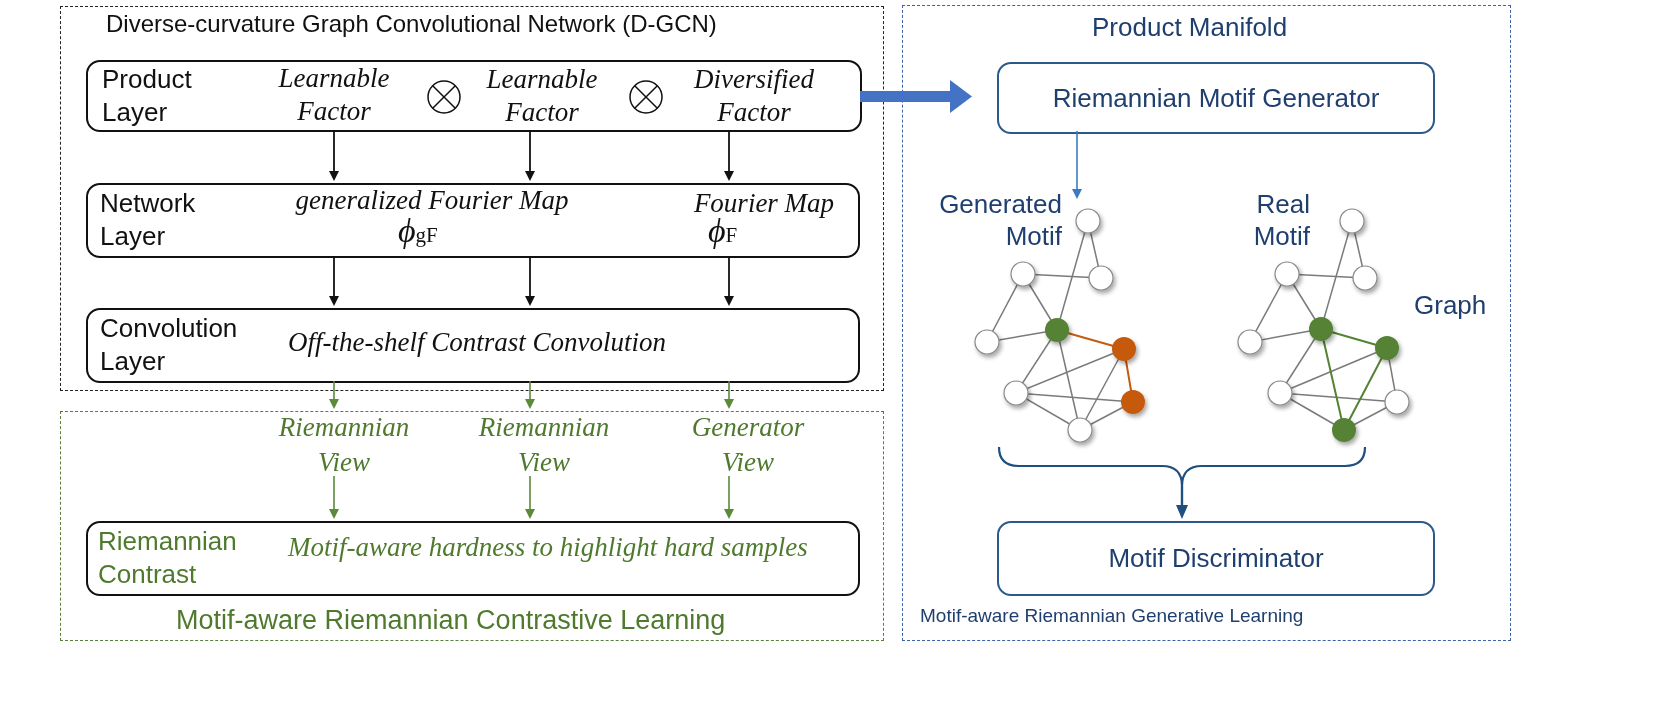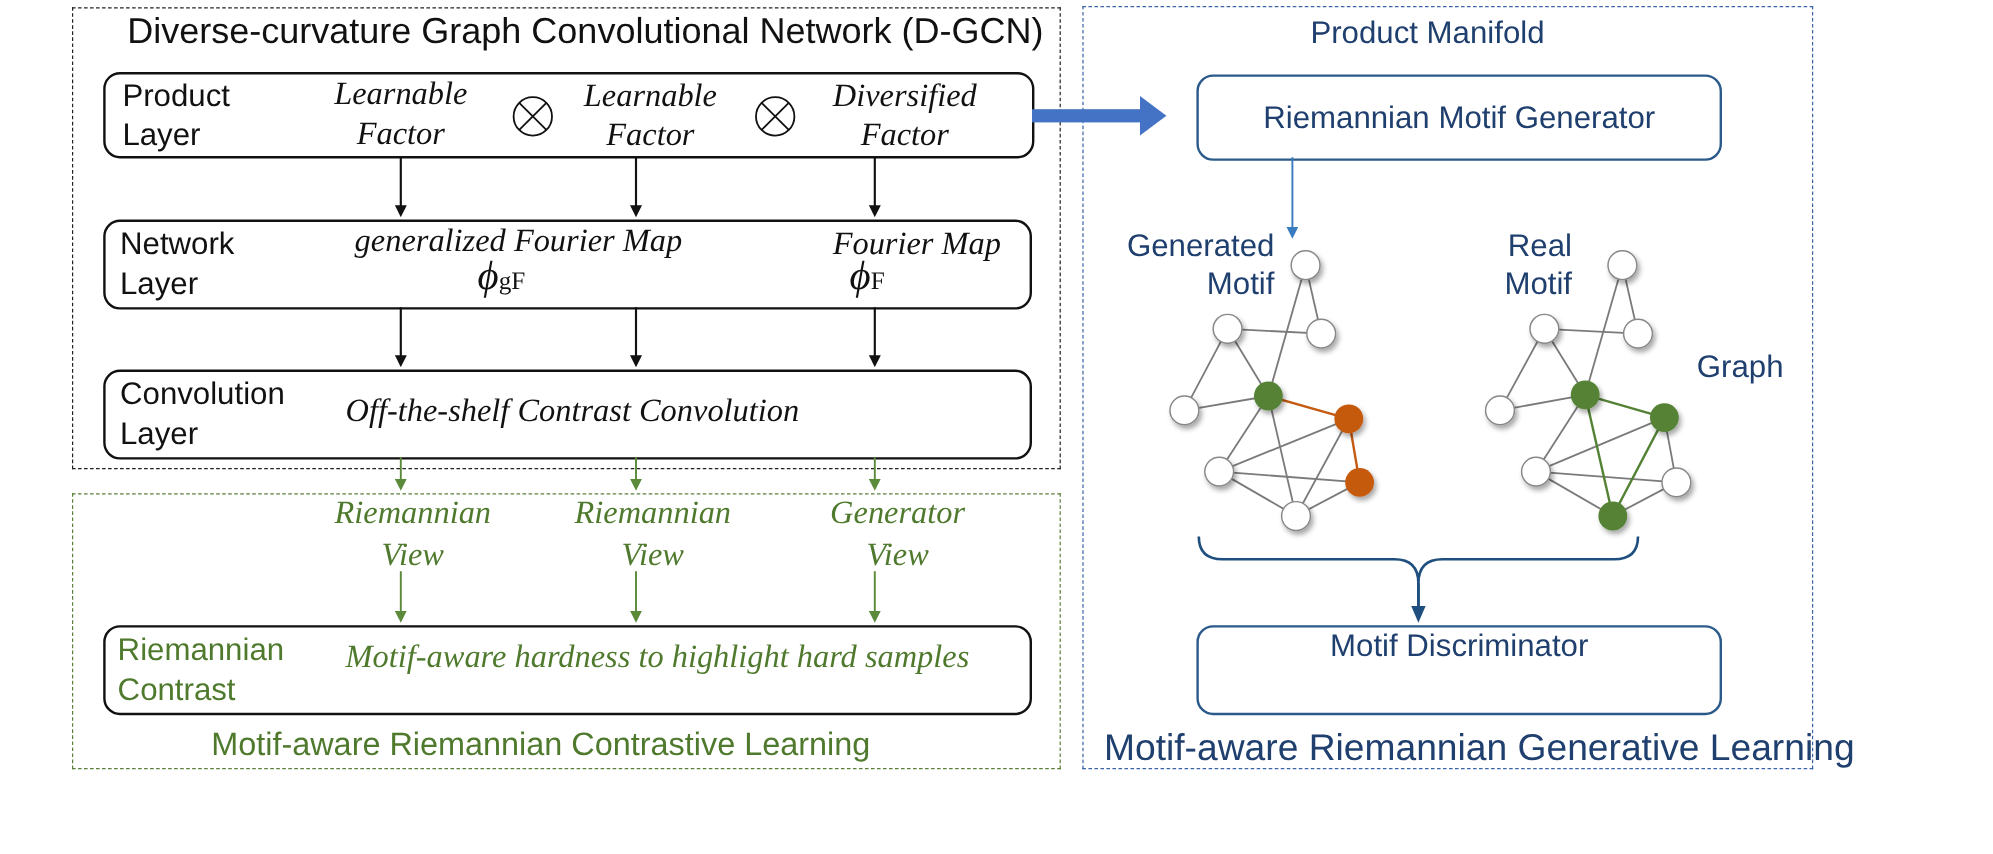--- a/index.html
+++ b/index.html
@@ -12,7 +12,7 @@
   .serif-i { font-family: "Liberation Serif", serif; font-style: italic; }
   .box { border: 2px solid #111; border-radius: 14px; background: #fff; }
   .bluebox { border: 2px solid #2b5a8a; border-radius: 14px; background: #fff; margin-left: 26px; }
-  .t-title { font-size: 30px; color: #111; white-space: nowrap; }
+  .t-title { font-size: 24px; color: #111; white-space: nowrap; }
   .t-layer { font-size: 26px; color: #111; line-height: 33px; }
   .t-it { font-size: 27px; color: #111; line-height: 33px; text-align: center; white-space: nowrap; }
   .green { color: #4f7a2e; }

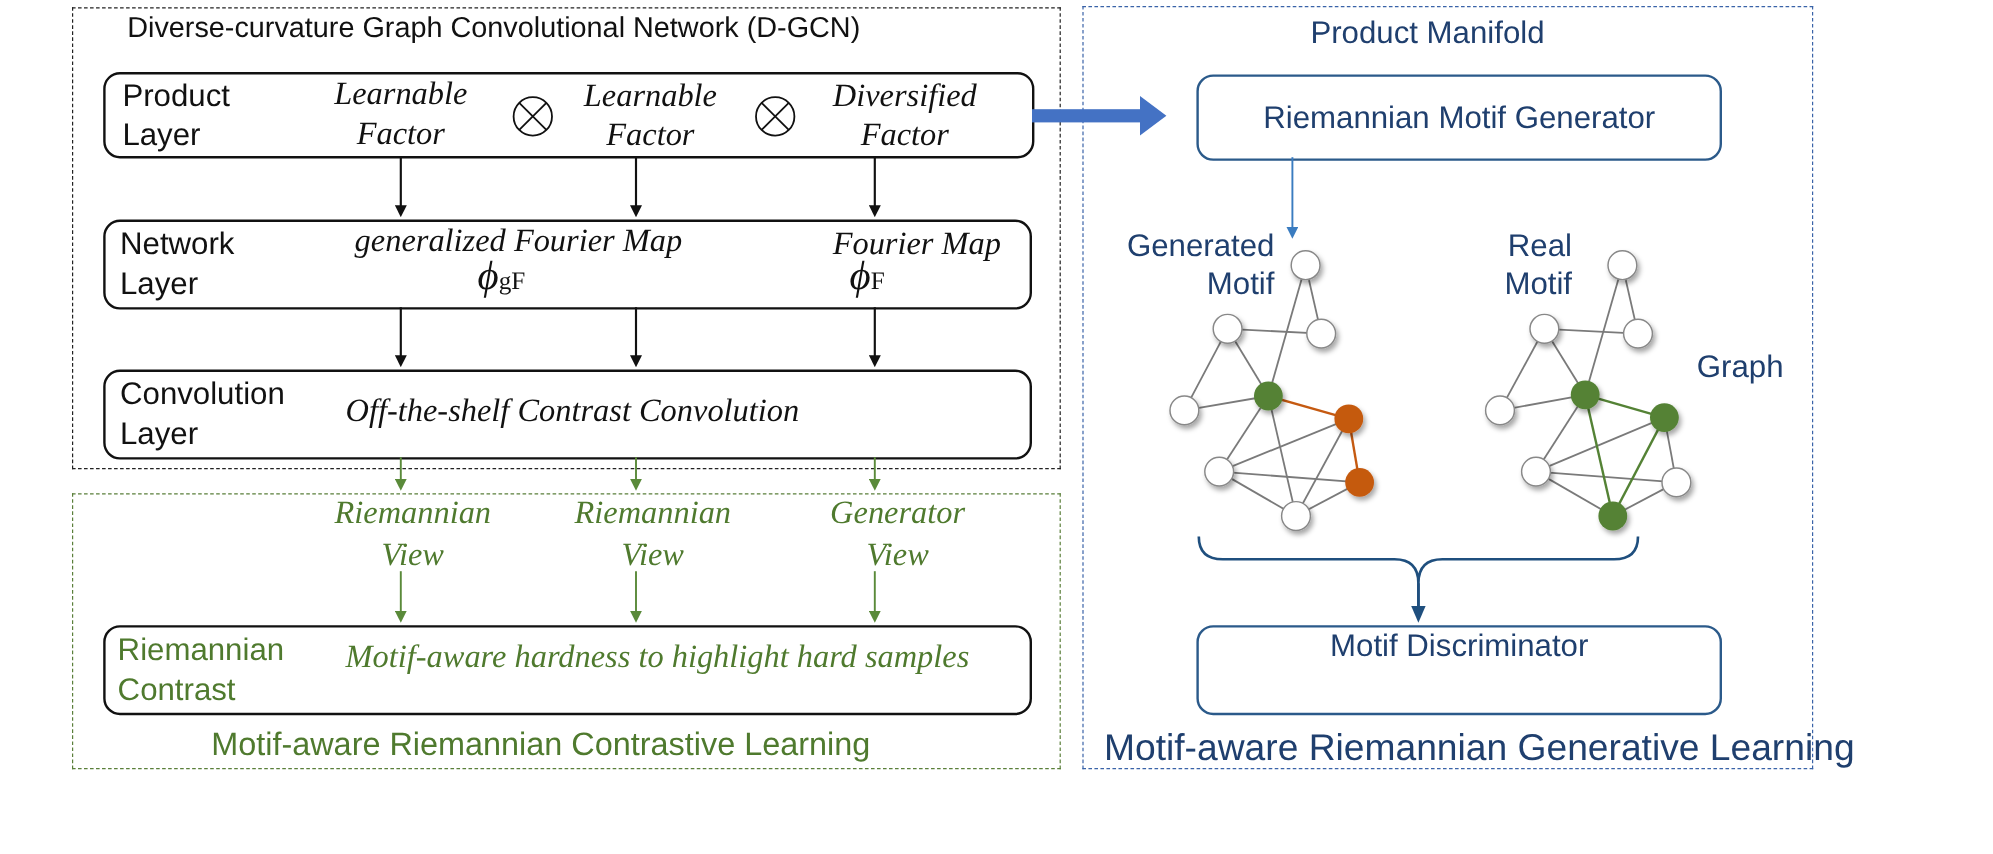--- a/index.html
+++ b/index.html
@@ -102,7 +102,7 @@
 </div>
 <div class="abs sans navy" style="left:1414px; top:290px; font-size:26px;">Graph</div>
 
-<div class="abs bluebox" style="left:971px; top:521px; width:434px; height:71px; display:flex; align-items:flex-start; justify-content:center;">
+<div class="abs bluebox" style="left:971px; top:521px; width:434px; height:71px; display:flex; align-items:center; justify-content:center;">
   <span class="sans navy" style="font-size:26px; white-space:nowrap;">Motif Discriminator</span>
 </div>
 <div class="abs sans navy" style="left:920px; top:605px; font-size:31px; white-space:nowrap;">Motif-aware Riemannian Generative Learning</div>

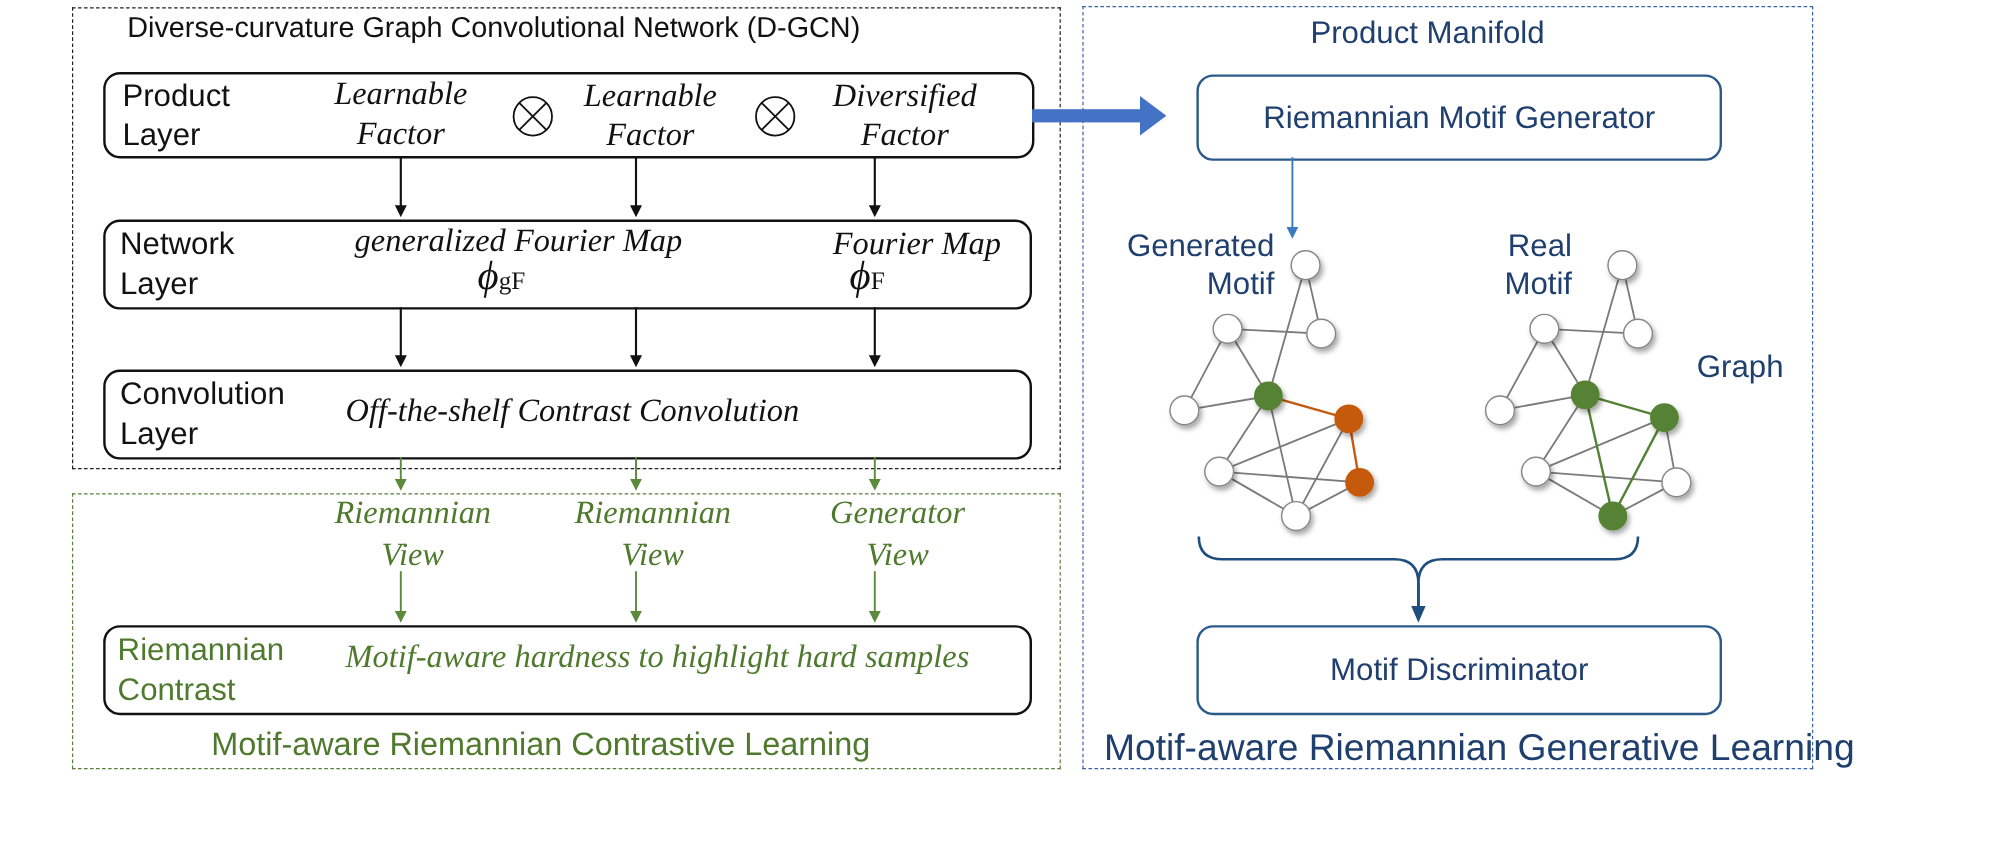--- a/index.html
+++ b/index.html
@@ -105,7 +105,7 @@
 <div class="abs bluebox" style="left:971px; top:521px; width:434px; height:71px; display:flex; align-items:center; justify-content:center;">
   <span class="sans navy" style="font-size:26px; white-space:nowrap;">Motif Discriminator</span>
 </div>
-<div class="abs sans navy" style="left:920px; top:605px; font-size:31px; white-space:nowrap;">Motif-aware Riemannian Generative Learning</div>
+<div class="abs sans navy" style="left:920px; top:605px; font-size:19px; white-space:nowrap;">Motif-aware Riemannian Generative Learning</div>
 
 <svg class="abs" style="left:0; top:0;" width="1661" height="712" viewBox="0 0 1661 712">
   <defs>

